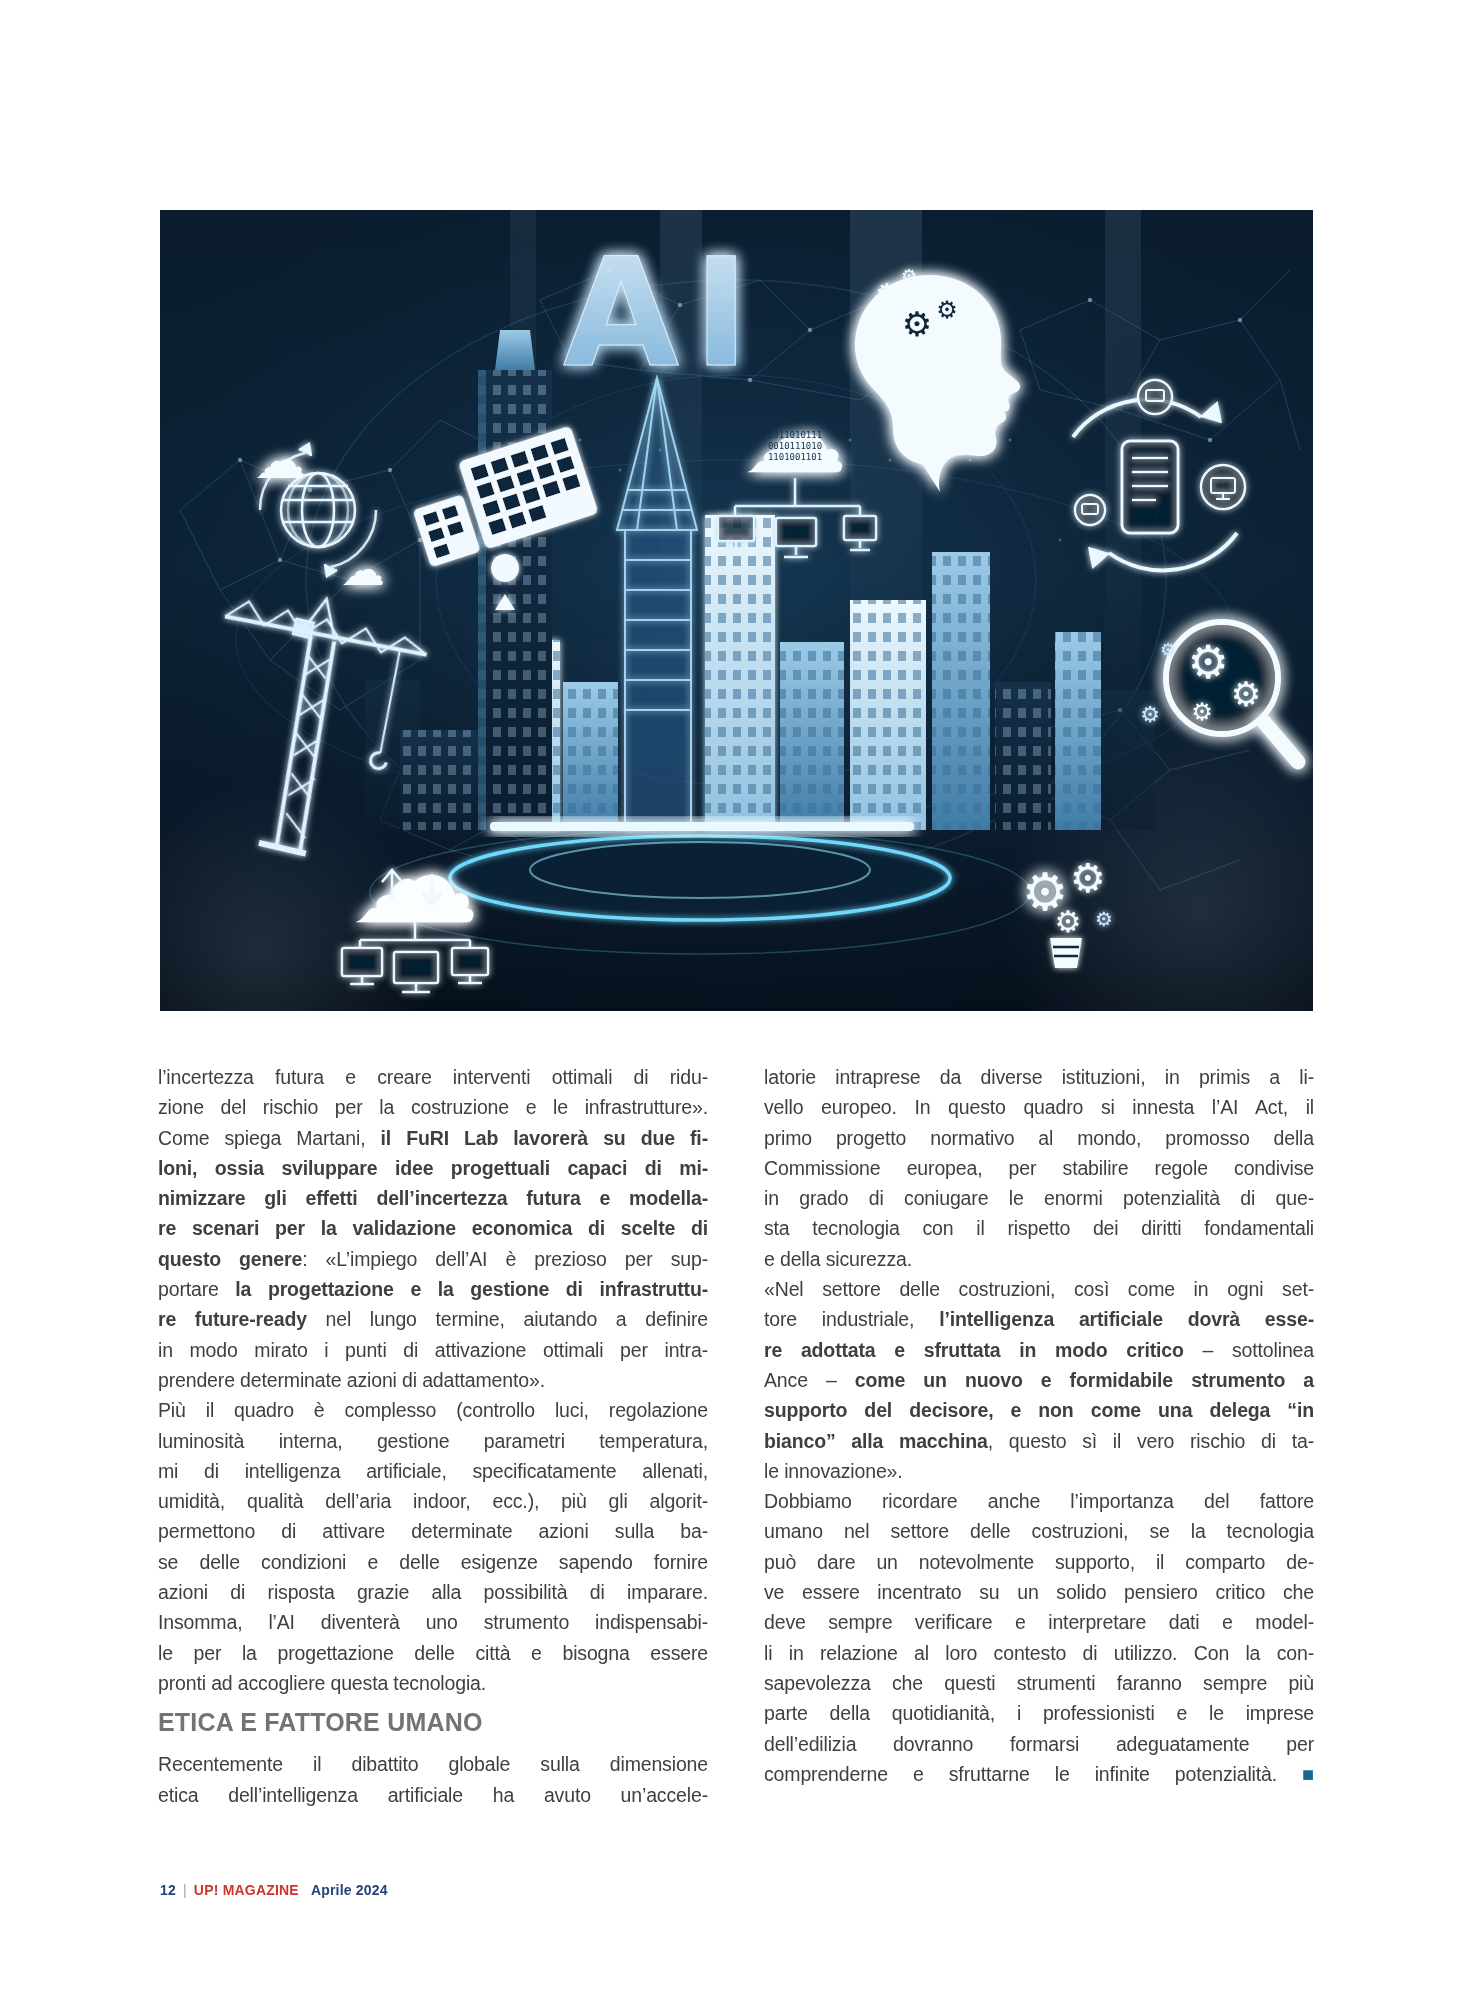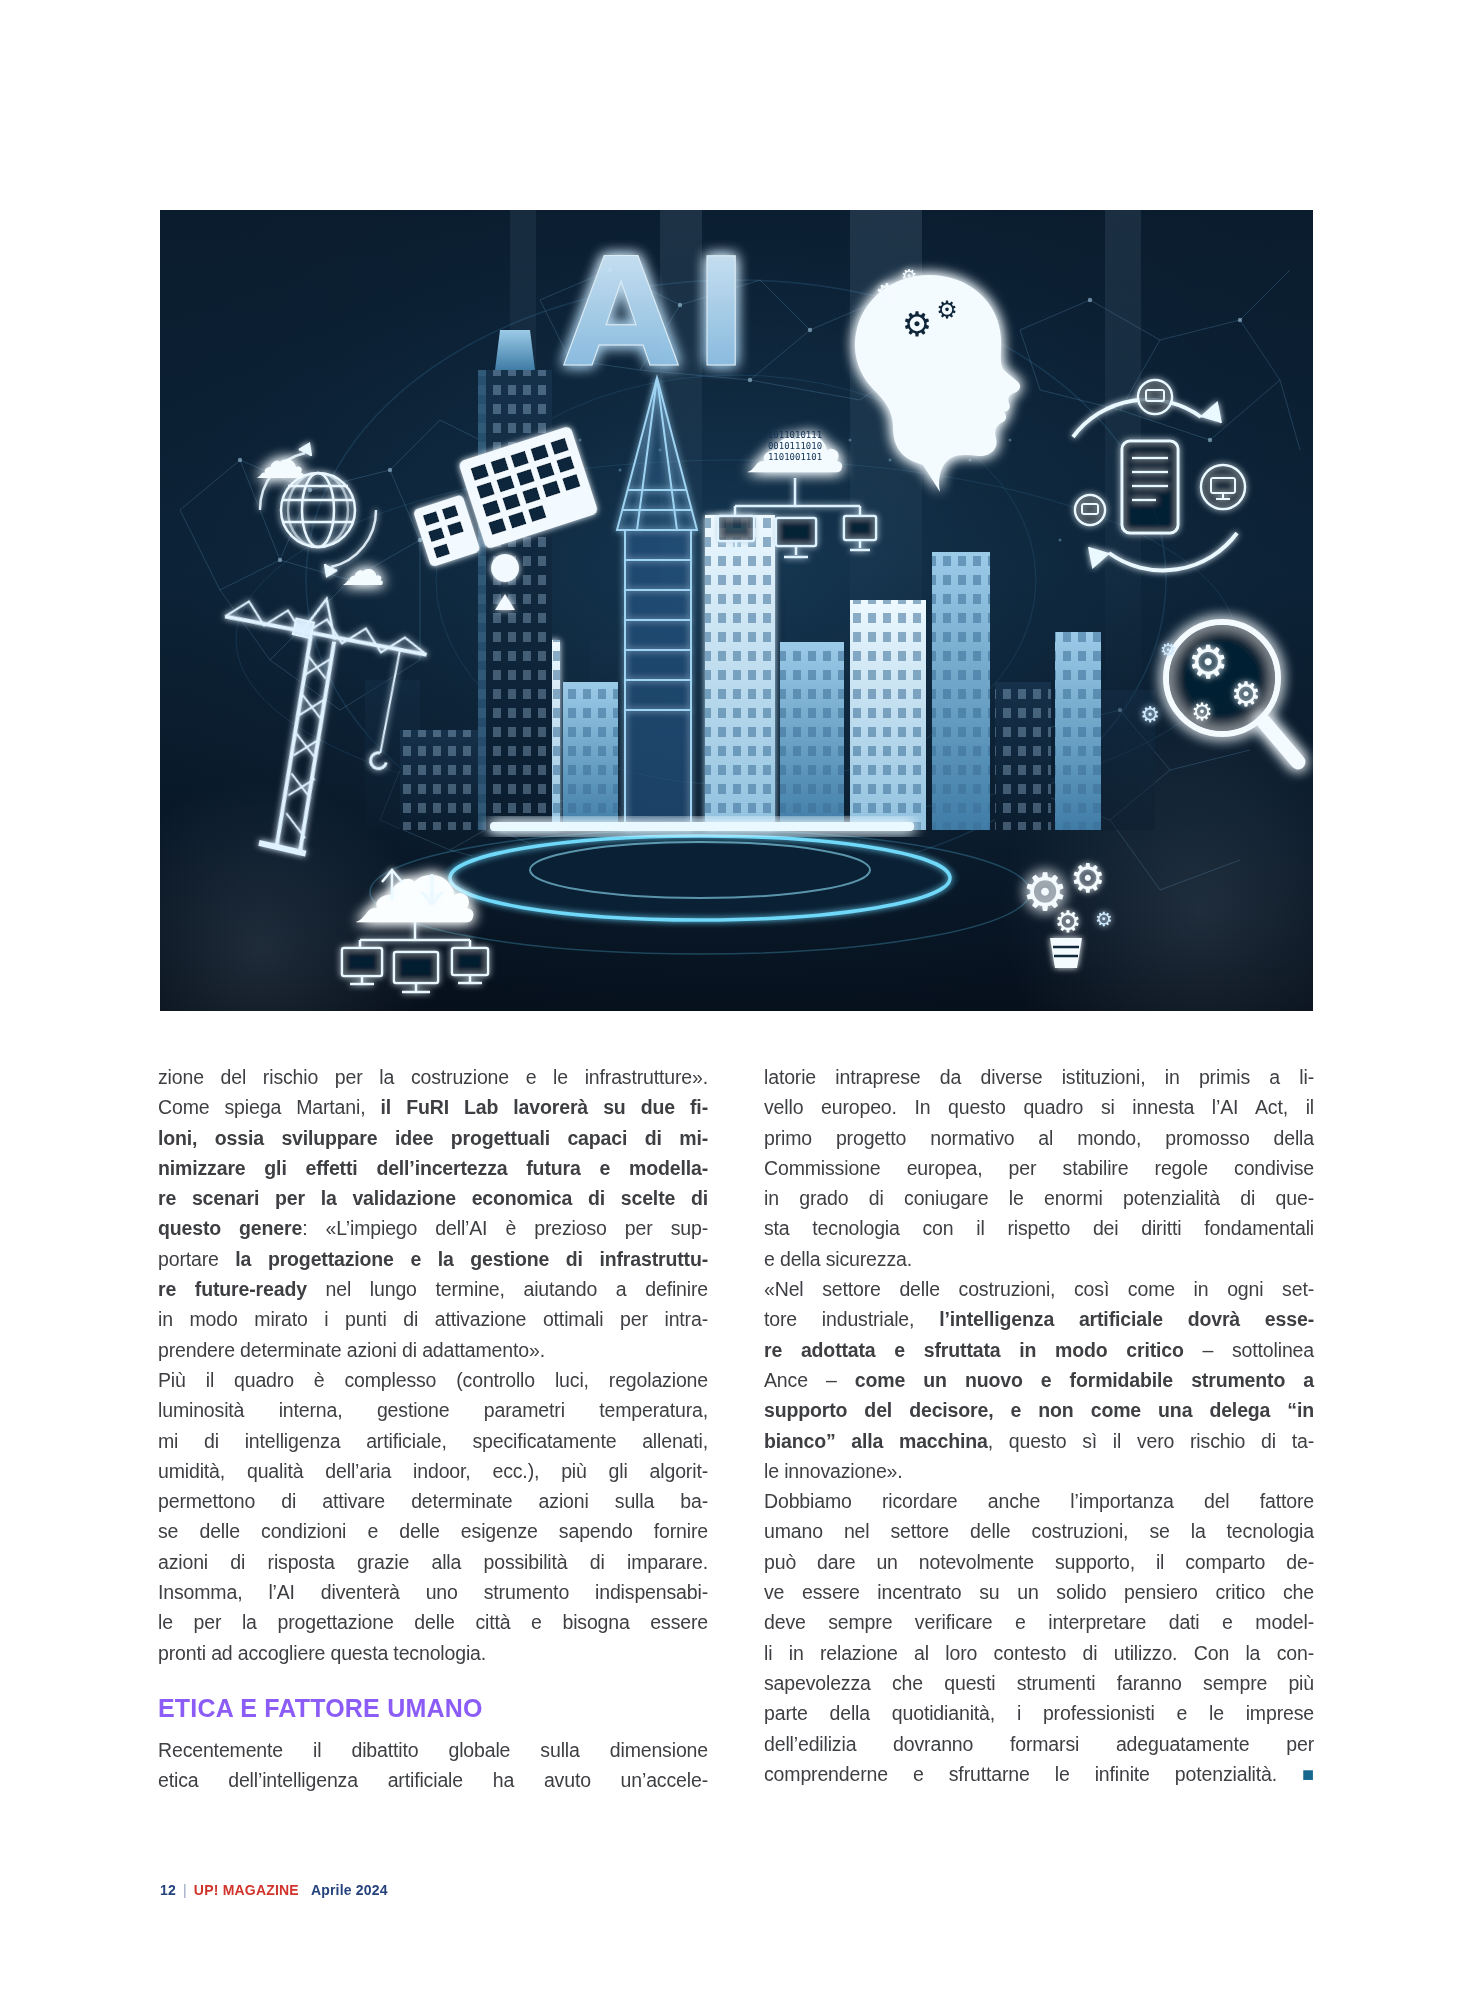--- a/index.html
+++ b/index.html
@@ -350,6 +350,7 @@
 
 <div class="columns">
   <div class="col">
+      <div class="ln"><span>l’incertezza futura e creare interventi ottimali di ridu-</span></div>
       <div class="ln"><span>zione del rischio per la costruzione e le infrastrutture».</span></div>
       <div class="ln"><span>Come spiega Martani, </span><span class="b">il FuRI Lab lavorerà su due fi-</span></div>
       <div class="ln"><span class="b">loni, ossia sviluppare idee progettuali capaci di mi-</span></div>

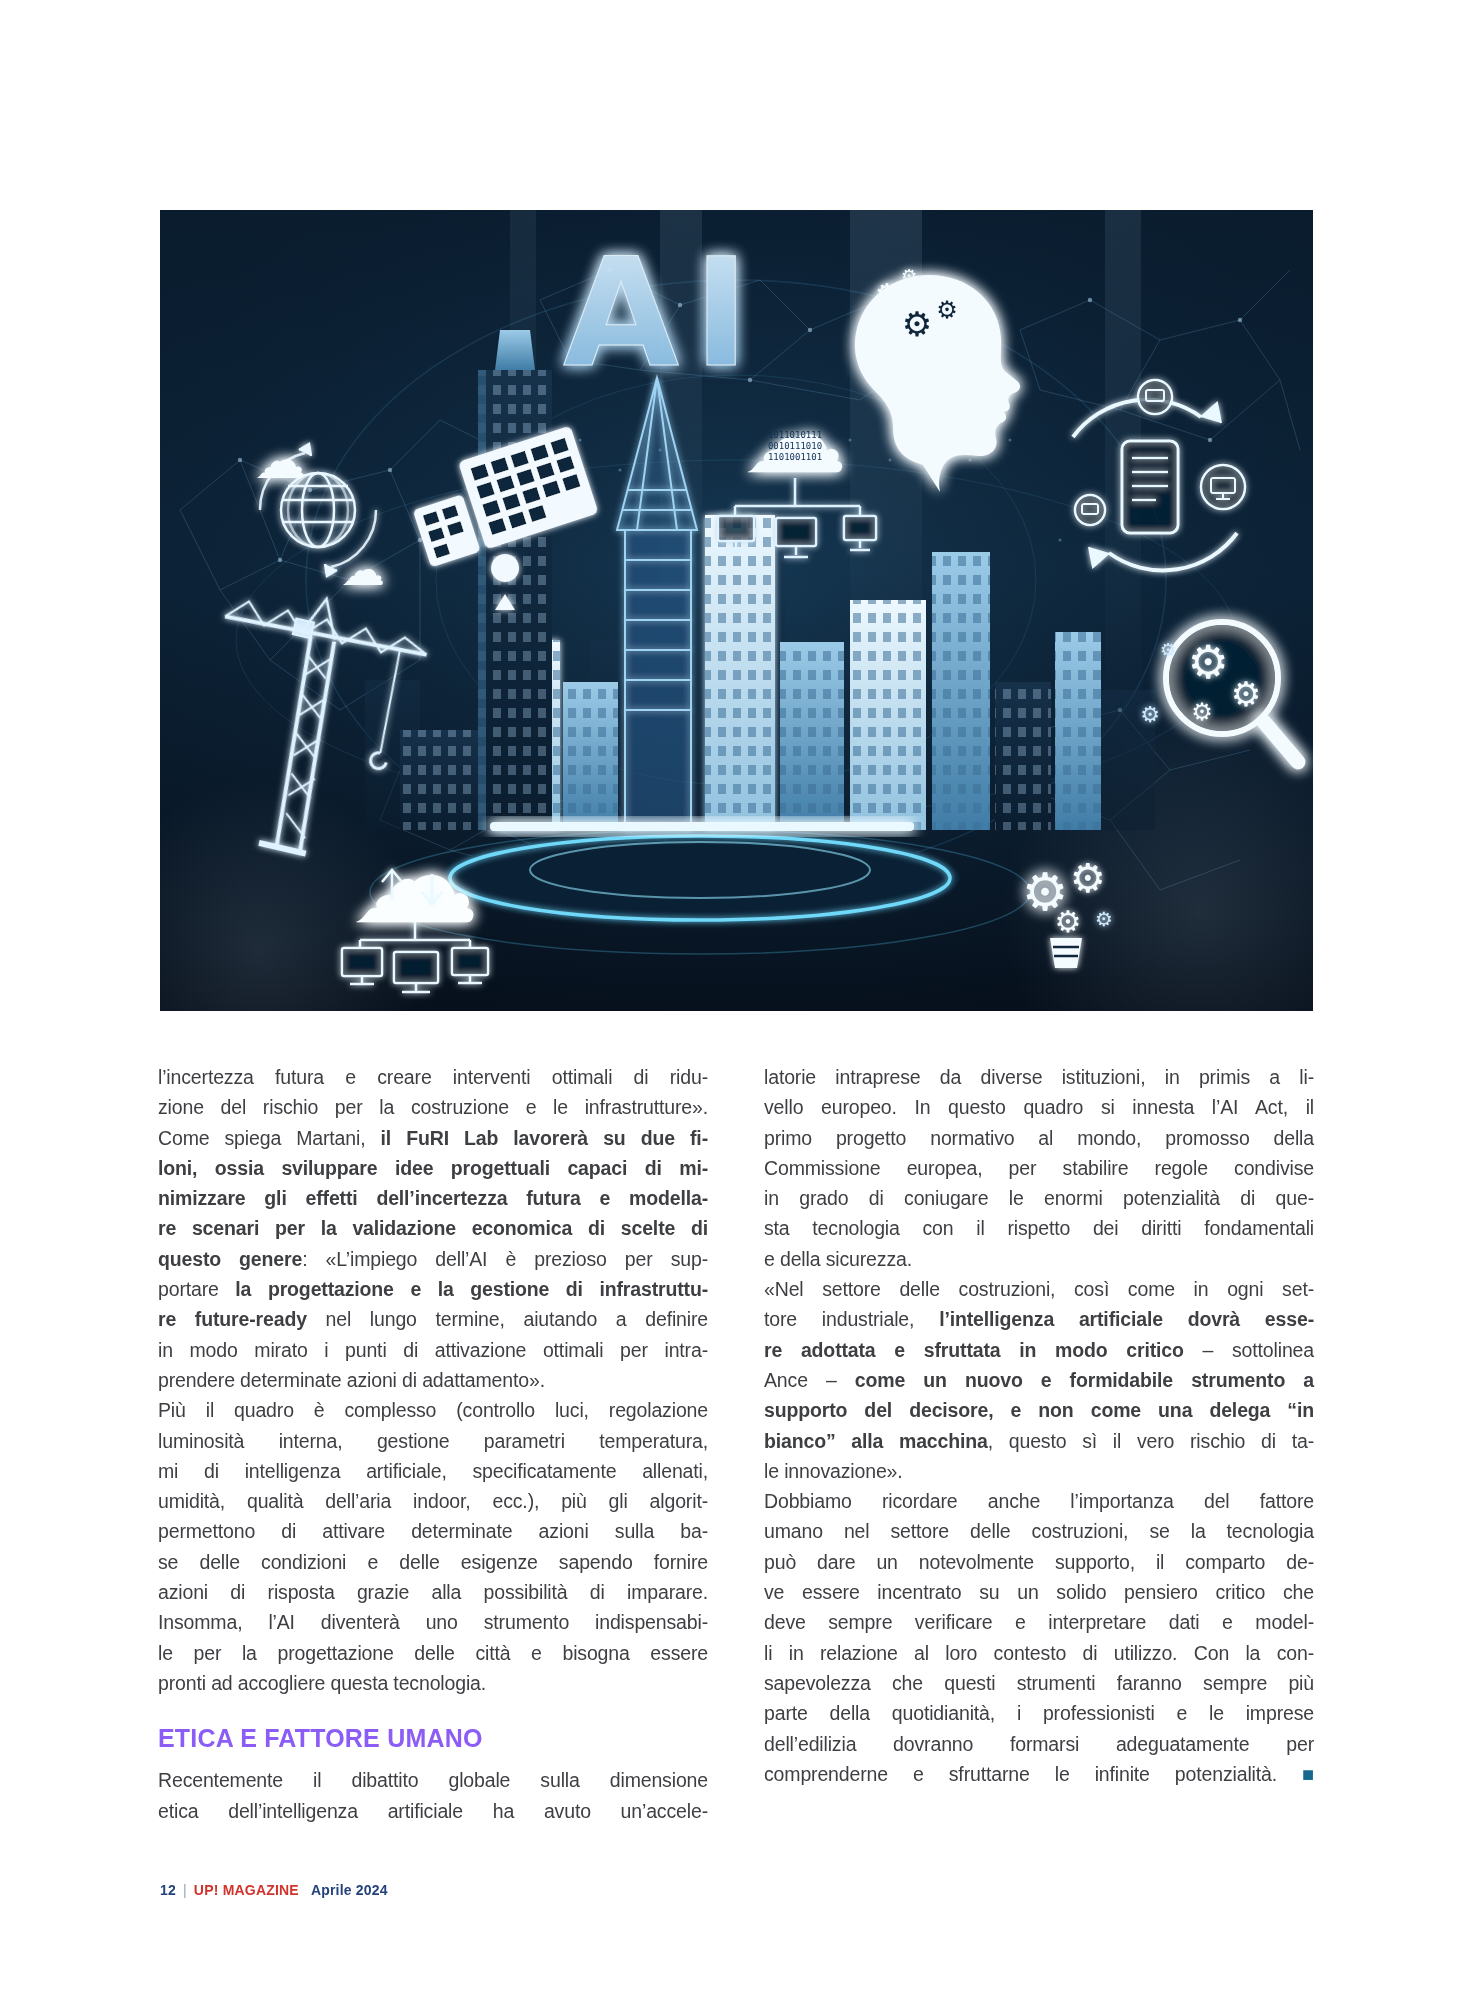--- a/index.html
+++ b/index.html
@@ -22,8 +22,8 @@
   .ln .i{}
   .ln .sq{color:#17688f;font-size:20px;}
   .headline{
-    color:#8b5cf6;font-weight:bold;font-size:25px;letter-spacing:0.2px;
-    margin-top:26px;margin-bottom:12px;
+    color:#737373;font-weight:bold;font-size:25px;letter-spacing:0.2px;
+    margin-top:10px;margin-bottom:12px;
   }
   .footer{position:absolute;left:160px;top:1882px;font-size:14px;font-weight:bold;letter-spacing:0.2px;}
   .footer .num{color:#24427c;}

